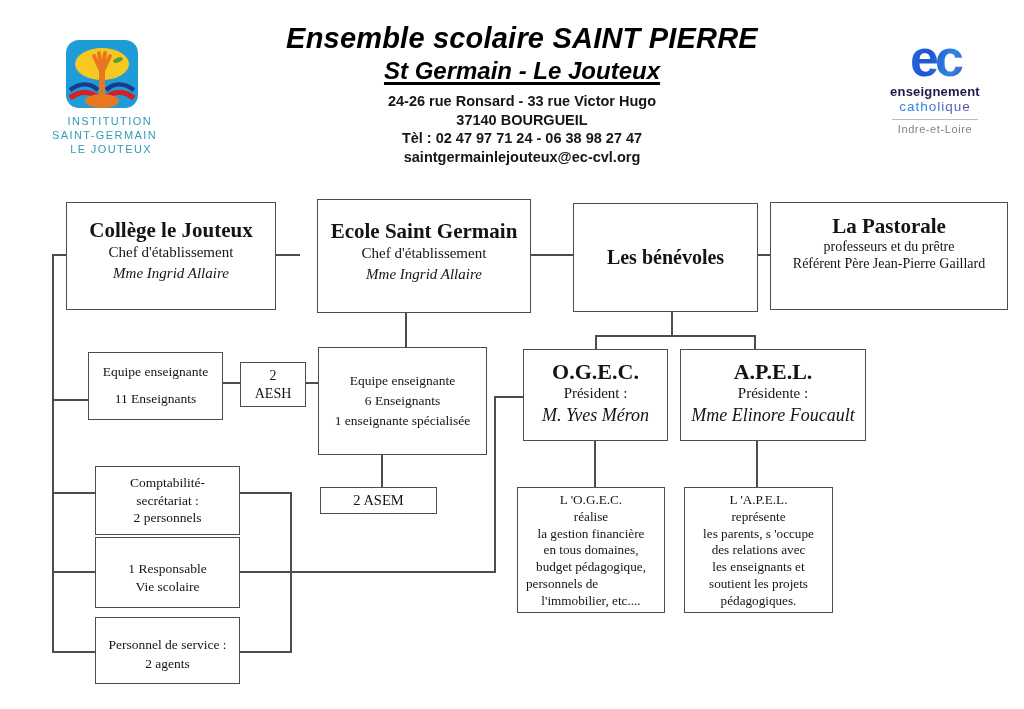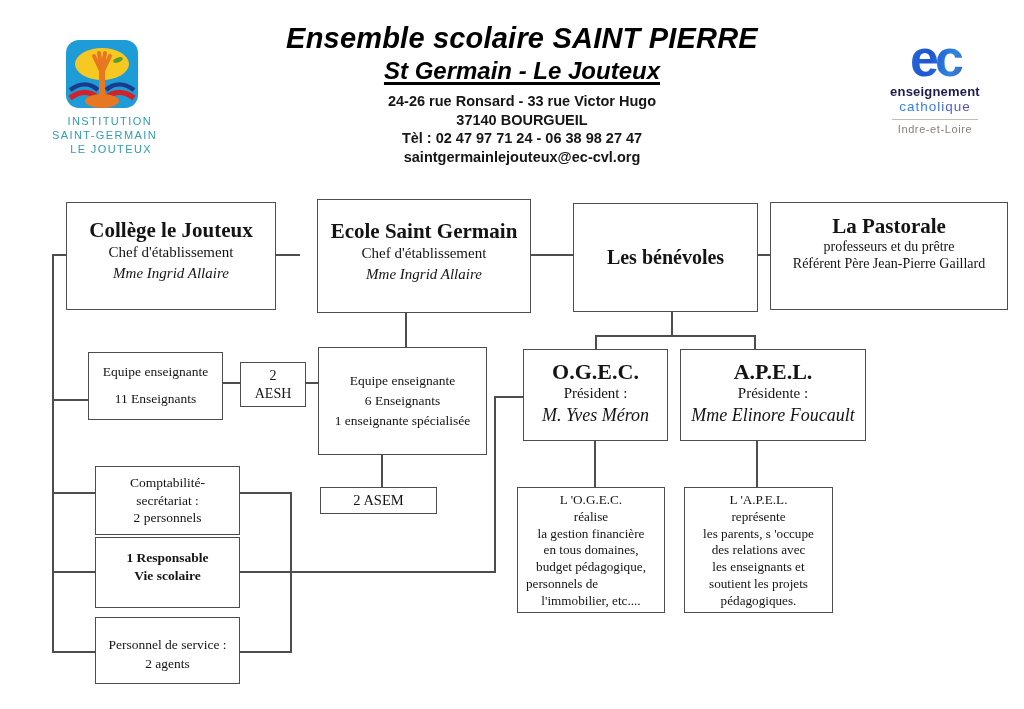--- a/index.html
+++ b/index.html
@@ -169,7 +169,7 @@
     <div class="t-sm" style="line-height:1.3;">2 personnels</div>
   </div>
 
-  <div class="box" style="left:95px;top:537px;width:145px;height:71px;padding-top:11px;font-weight:bold;">
+  <div class="box" style="left:95px;top:537px;width:145px;height:71px;padding-top:22px;">
     <div class="t-sm" style="line-height:1.3;">1 Responsable</div>
     <div class="t-sm" style="line-height:1.3;">Vie scolaire</div>
   </div>

